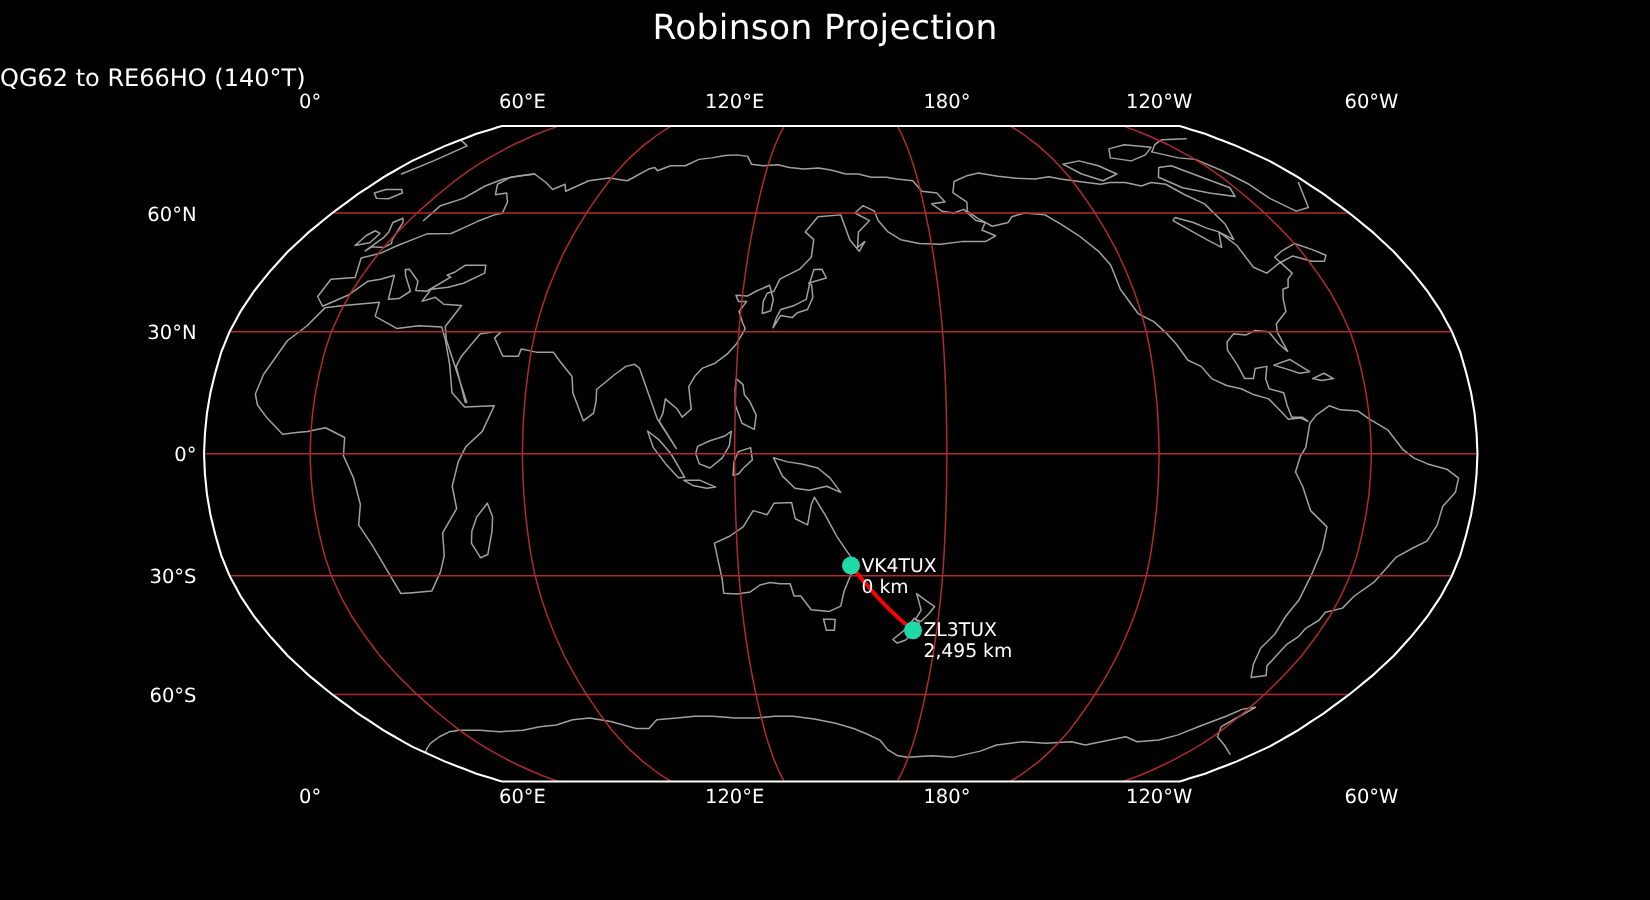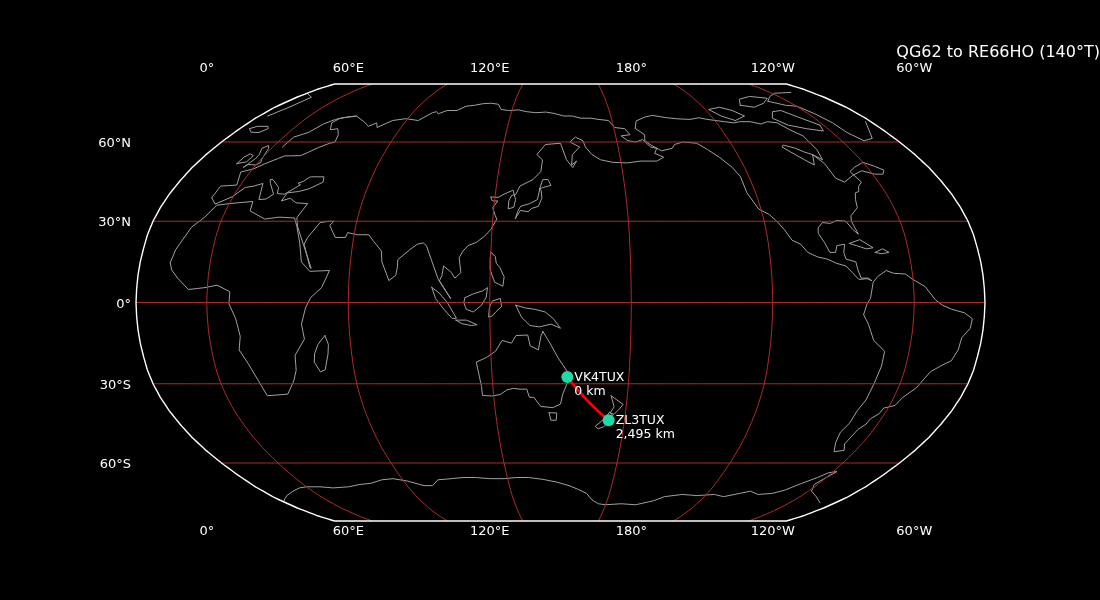--- a/index.html
+++ b/index.html
@@ -27,6 +27,7 @@
 <body>
 
 <div id="stage">
+  <div class="title">Robinson Projection</div>
   <div class="subtitle">QG62 to RE66HO (140°T)</div>
   <svg id="map" width="1100" height="600">
     <g id="g-coast">

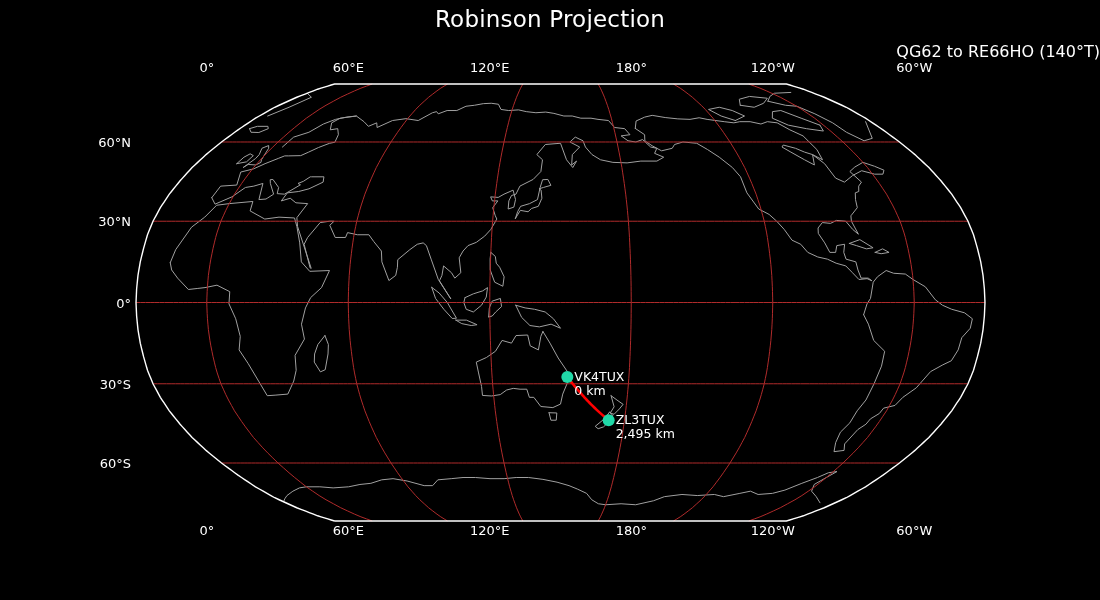--- a/index.html
+++ b/index.html
@@ -14,7 +14,7 @@
     font-size:23px;letter-spacing:.2px;color:#ffffff;
   }
   .subtitle{
-    position:absolute;left:0;right:0;top:42px;text-align:right;
+    position:absolute;left:0;right:0;top:42px;text-align:left;
     font-size:16px;color:#ffffff;
   }
   svg{position:absolute;left:0;top:0;}

